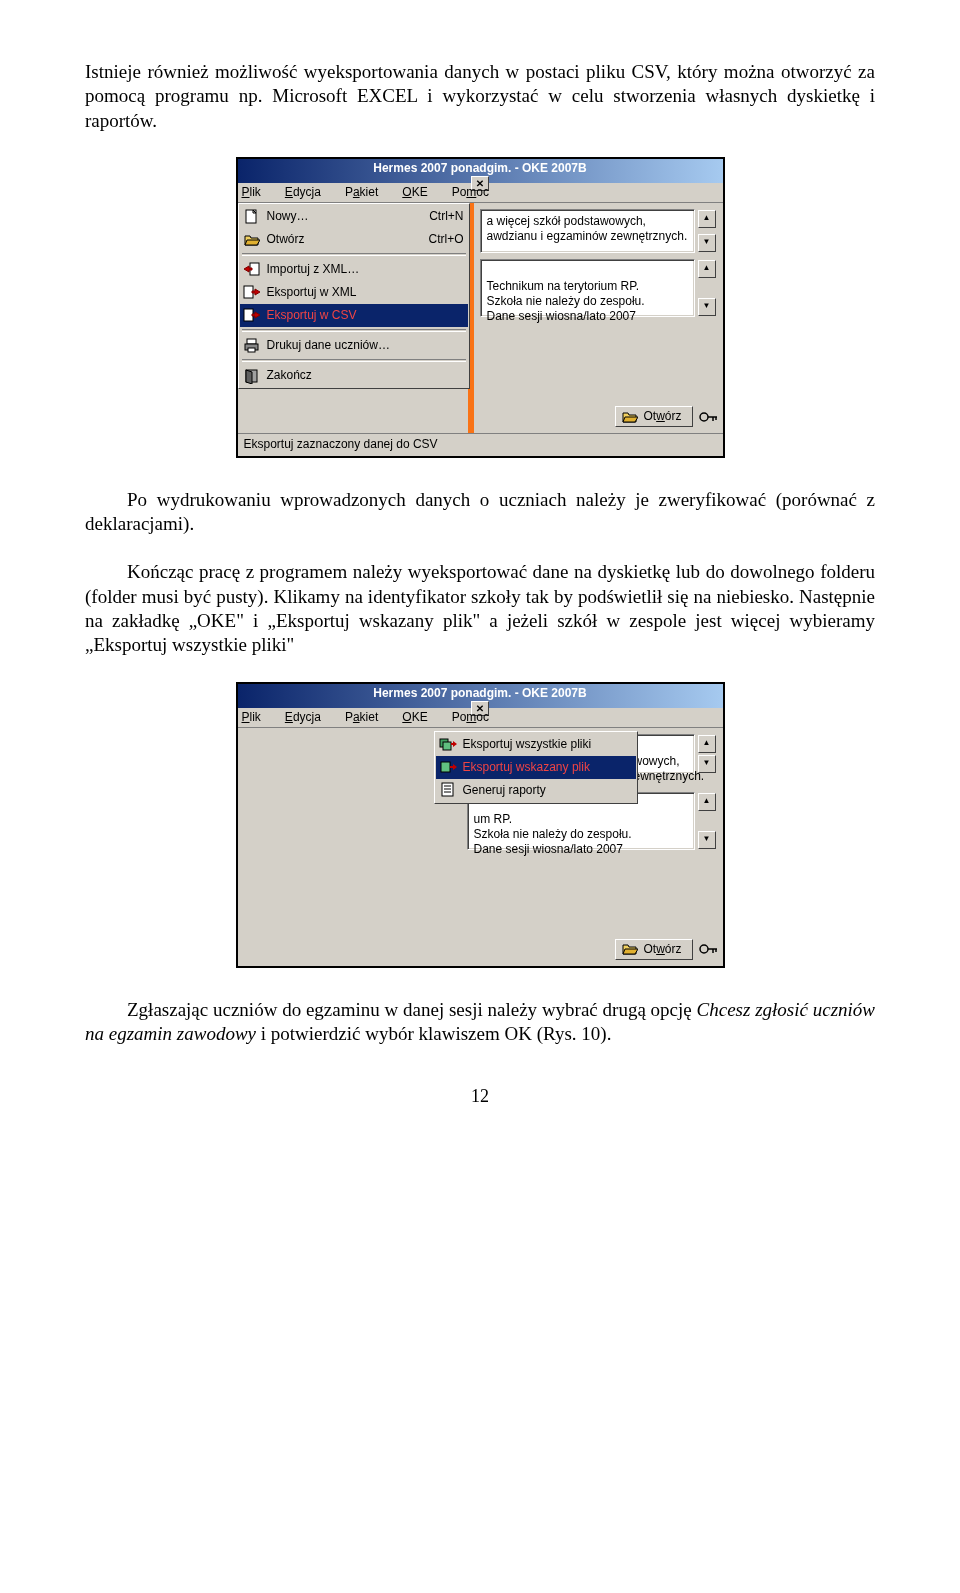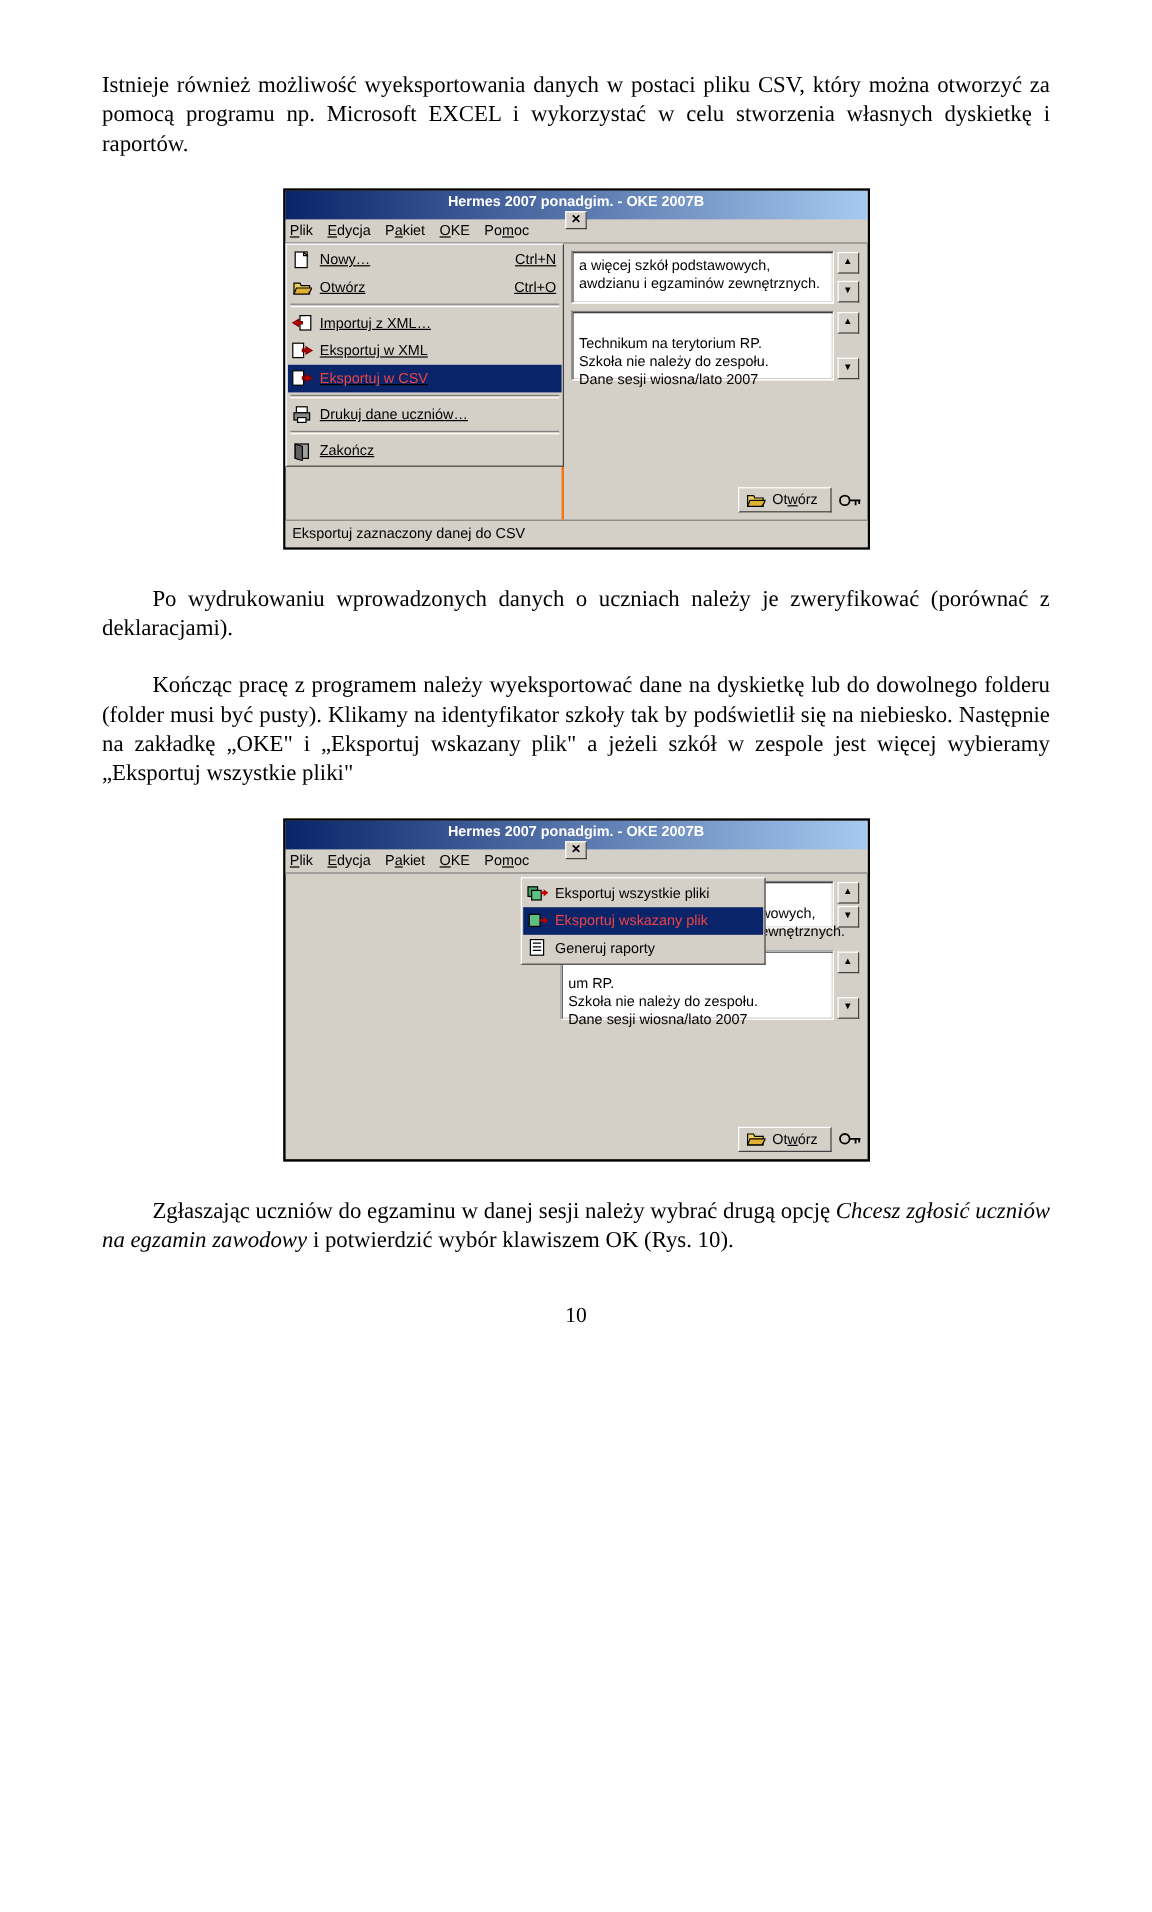--- a/index.html
+++ b/index.html
@@ -63,7 +63,7 @@
     background: #d4d0c8;
     display: flex;
     padding: 2px 4px 2px 4px;
-    gap: 12px;
+    gap: 24px;
     border-bottom: 1px solid #808080;
   }
   .menubar span { font-size: 12px; }

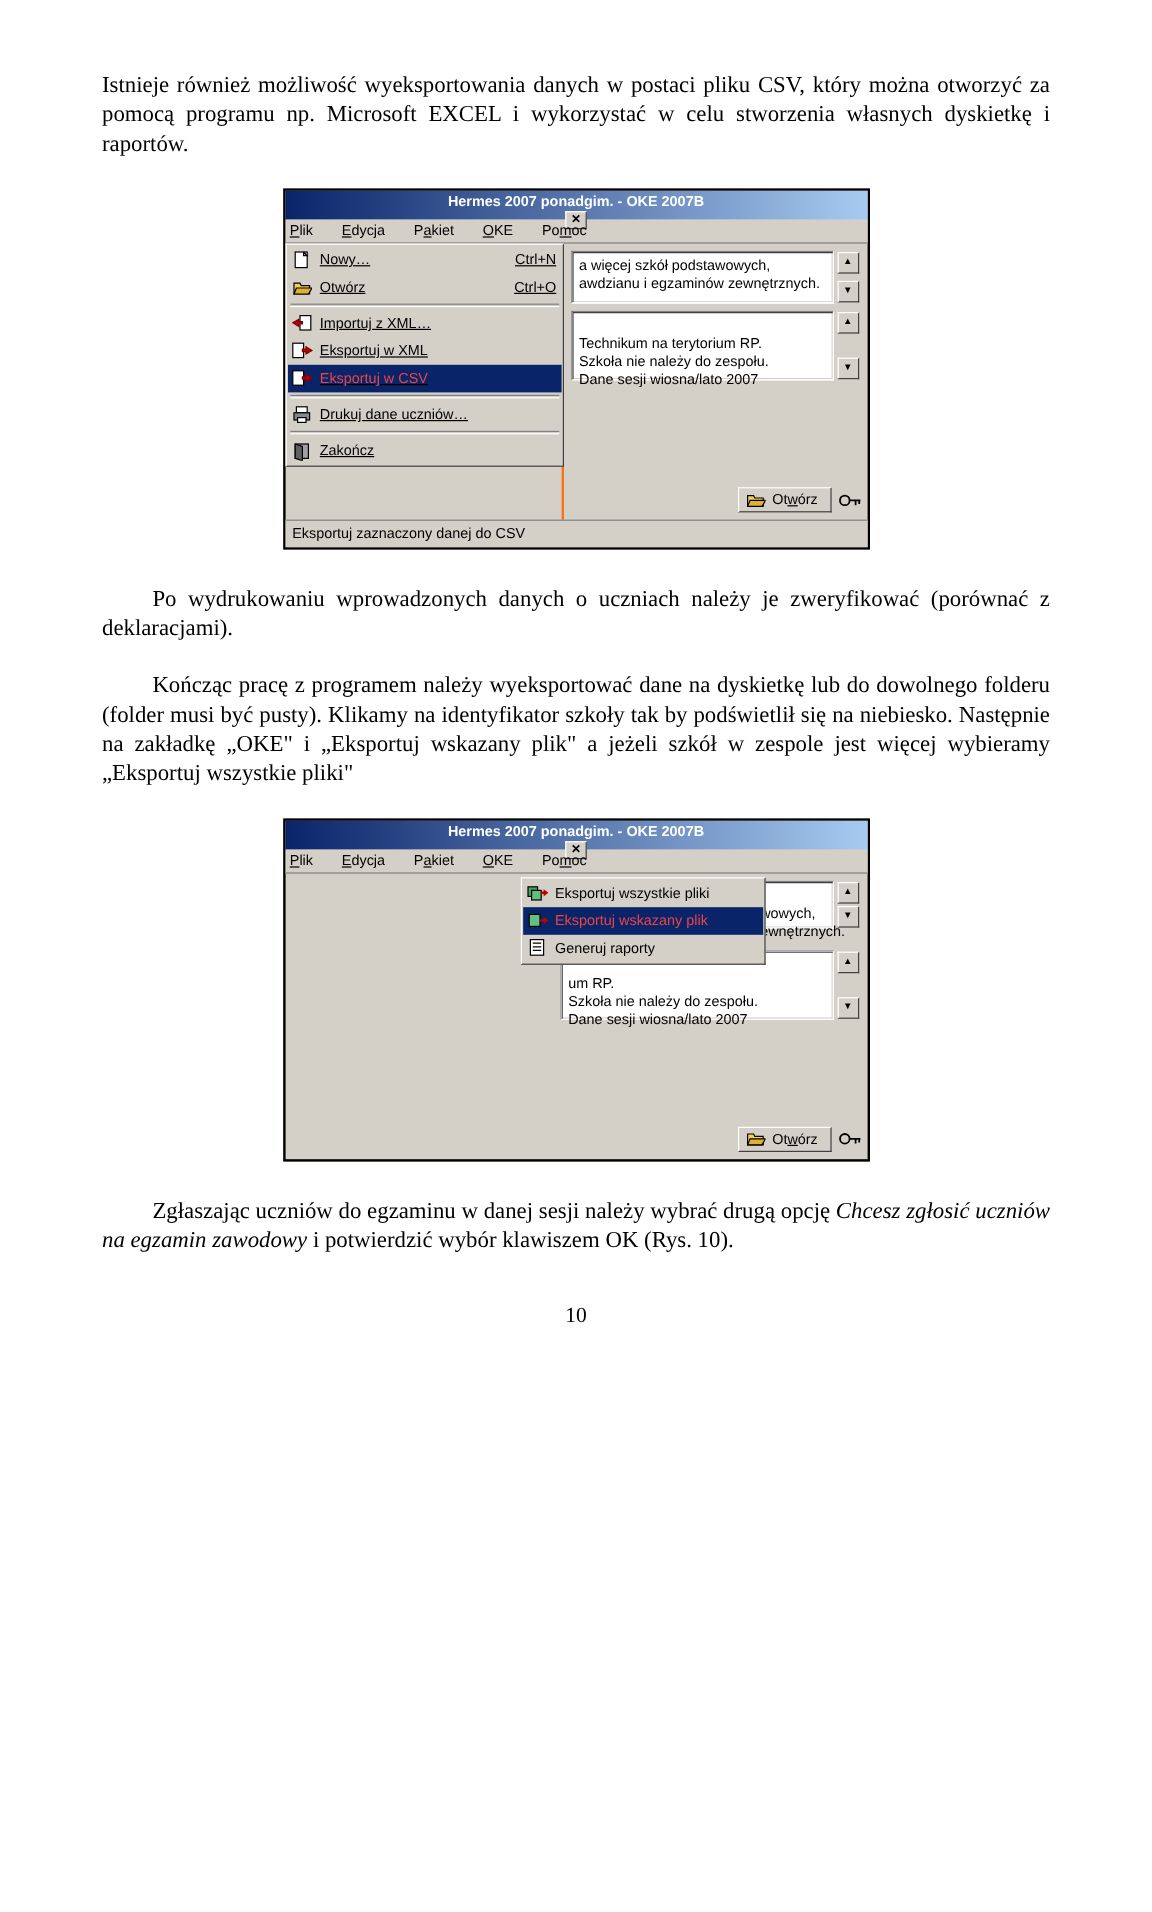--- a/index.html
+++ b/index.html
@@ -75,8 +75,7 @@
   }
   .col-left {
     width: 230px;
-    border-right: 2px solid #f97316;
-    text-decoration: underline;
+    border-right: 6px solid #f97316;
   }
   .col-right {
     flex: 1;

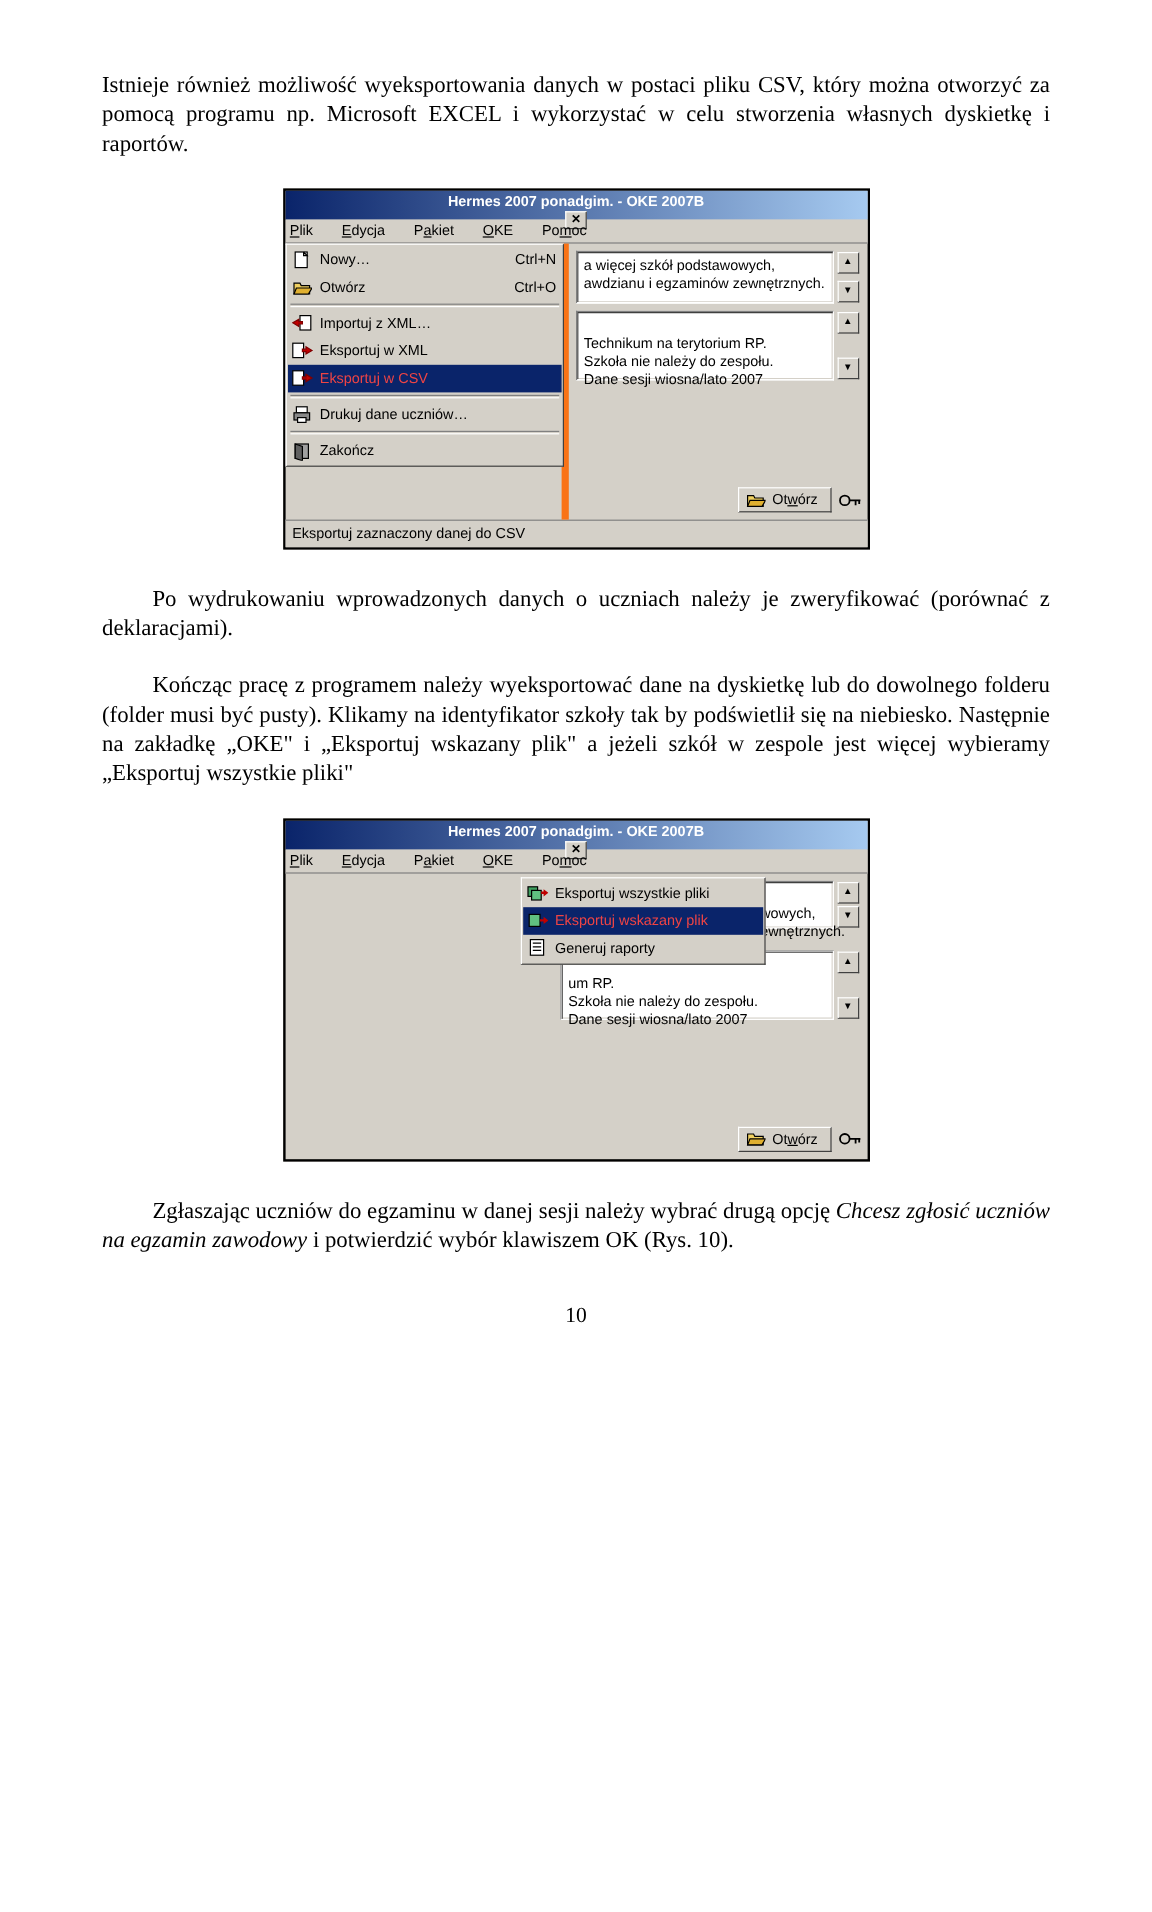--- a/index.html
+++ b/index.html
@@ -406,6 +406,6 @@
   <span>Zgłaszając uczniów do egzaminu w danej sesji należy wybrać drugą opcję </span><span class="italic">Chcesz zgłosić uczniów na egzamin zawodowy</span><span> i potwierdzić wybór klawiszem OK (Rys. 10).</span>
 </p>
 
-<div class="page-num">10</div>
+<div class="page-num">12</div>
 
 </body></html>

